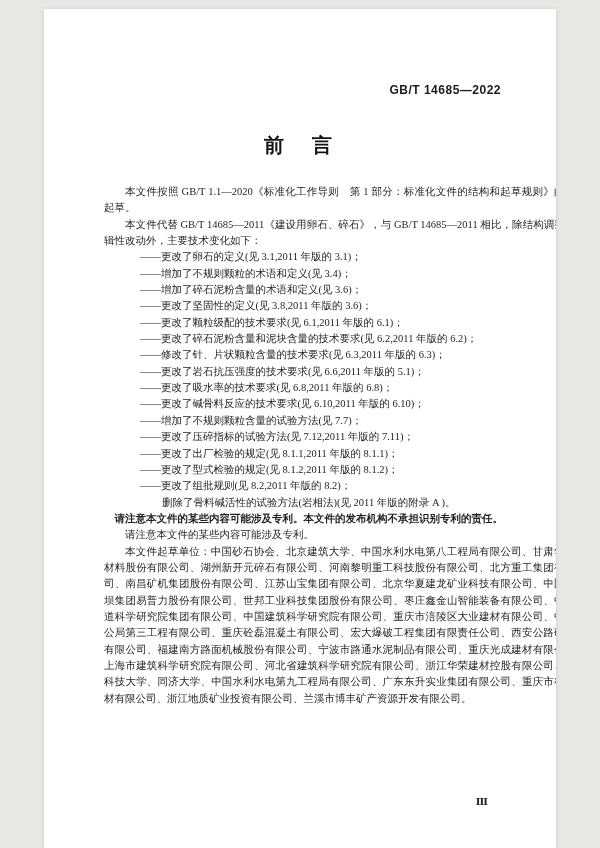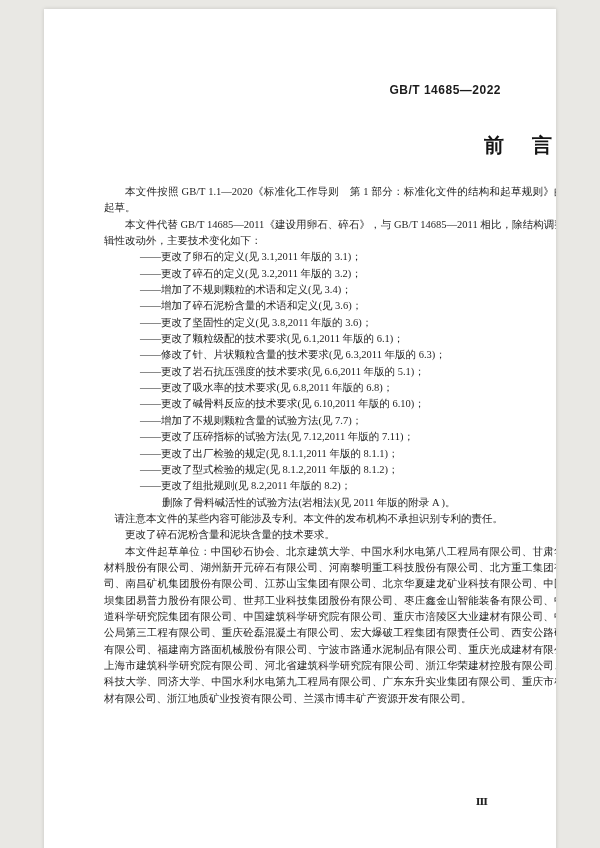--- a/index.html
+++ b/index.html
@@ -29,7 +29,7 @@
     top: 123px;
     left: 0;
     width: 100%;
-    text-align: right;
+    text-align: center;
     font-size: 20px;
     font-weight: bold;
     letter-spacing: 4px;

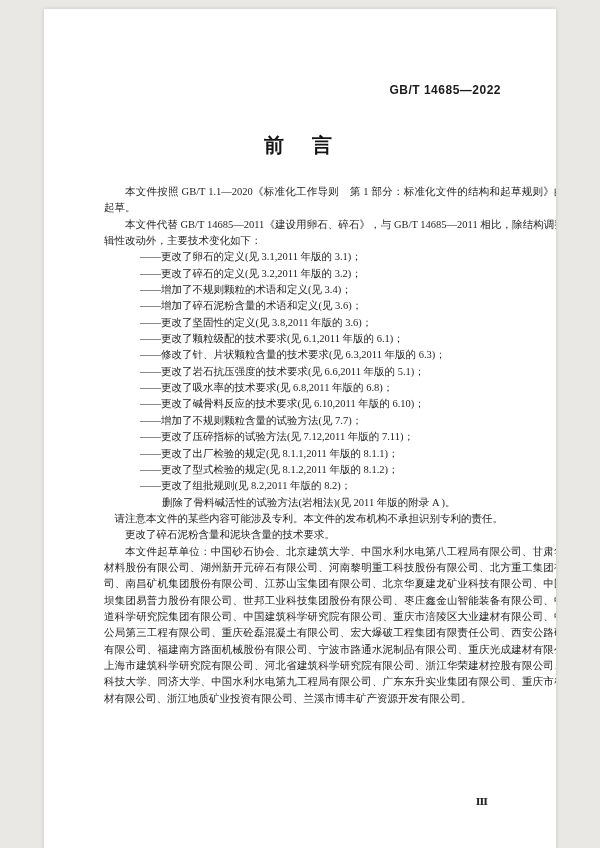--- a/index.html
+++ b/index.html
@@ -73,7 +73,6 @@
 
     <div>
       <p class="change-item">——更改了卵石的定义(见 3.1,2011 年版的 3.1)；</p>
-      <p class="change-item">——更改了碎石的定义(见 3.2,2011 年版的 3.2)；</p>
       <p class="change-item">——增加了不规则颗粒的术语和定义(见 3.4)；</p>
       <p class="change-item">——增加了碎石泥粉含量的术语和定义(见 3.6)；</p>
       <p class="change-item">——更改了坚固性的定义(见 3.8,2011 年版的 3.6)；</p>

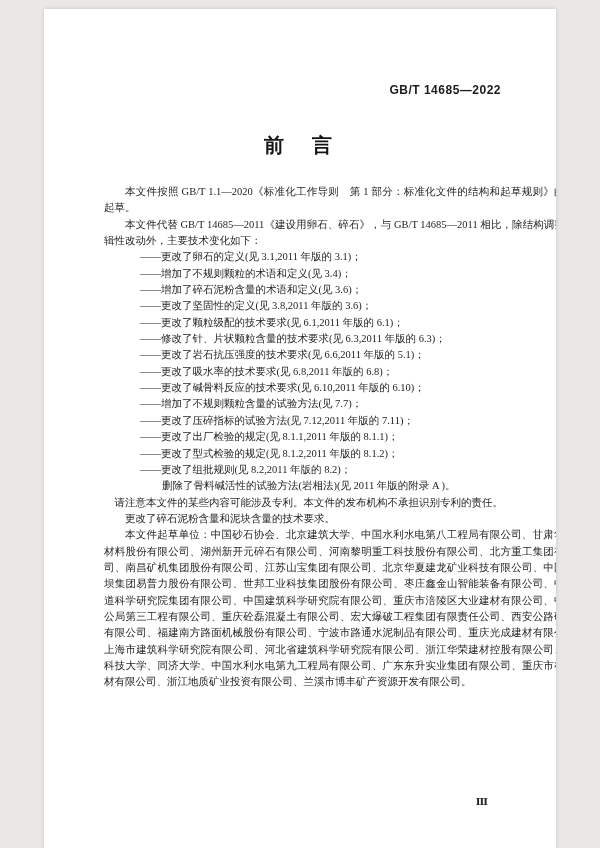--- a/index.html
+++ b/index.html
@@ -77,6 +77,7 @@
       <p class="change-item">——增加了碎石泥粉含量的术语和定义(见 3.6)；</p>
       <p class="change-item">——更改了坚固性的定义(见 3.8,2011 年版的 3.6)；</p>
       <p class="change-item">——更改了颗粒级配的技术要求(见 6.1,2011 年版的 6.1)；</p>
+      <p class="change-item">——更改了碎石泥粉含量和泥块含量的技术要求(见 6.2,2011 年版的 6.2)；</p>
       <p class="change-item">——修改了针、片状颗粒含量的技术要求(见 6.3,2011 年版的 6.3)；</p>
       <p class="change-item">——更改了岩石抗压强度的技术要求(见 6.6,2011 年版的 5.1)；</p>
       <p class="change-item">——更改了吸水率的技术要求(见 6.8,2011 年版的 6.8)；</p>

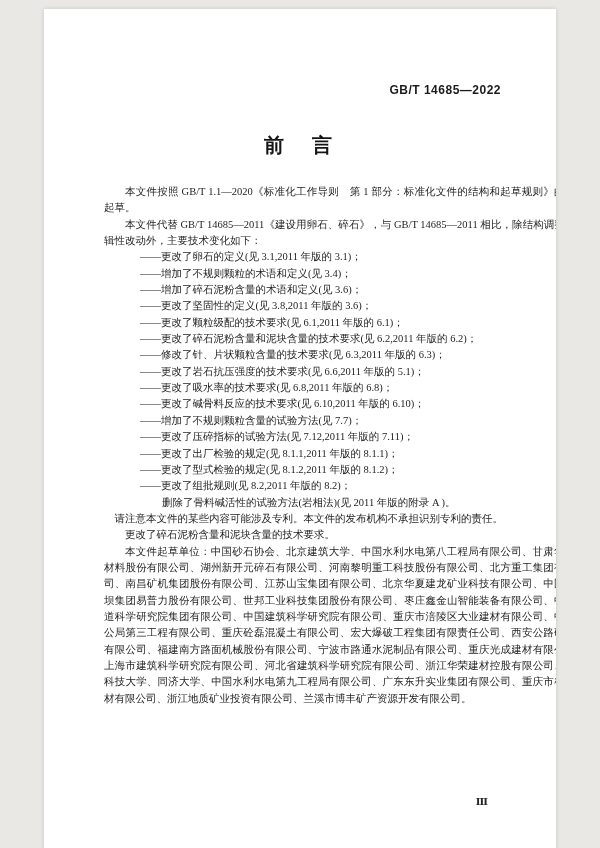--- a/index.html
+++ b/index.html
@@ -90,7 +90,7 @@
       <p class="deletion">删除了骨料碱活性的试验方法(岩相法)(见 2011 年版的附录 A )。</p>
     </div>
 
-    <p class="para" style="text-indent:1em;">请注意本文件的某些内容可能涉及专利。本文件的发布机构不承担识别专利的责任。</p>
+    <p class="para" style="text-indent:1em;font-weight:bold;">请注意本文件的某些内容可能涉及专利。本文件的发布机构不承担识别专利的责任。</p>
     <p class="para">更改了碎石泥粉含量和泥块含量的技术要求。</p>
     <p class="para">本文件起草单位：中国砂石协会、北京建筑大学、中国水利水电第八工程局有限公司、甘肃华建新材料股份有限公司、湖州新开元碎石有限公司、河南黎明重工科技股份有限公司、北方重工集团有限公司、南昌矿机集团股份有限公司、江苏山宝集团有限公司、北京华夏建龙矿业科技有限公司、中国葛洲坝集团易普力股份有限公司、世邦工业科技集团股份有限公司、枣庄鑫金山智能装备有限公司、中国铁道科学研究院集团有限公司、中国建筑科学研究院有限公司、重庆市涪陵区大业建材有限公司、中交二公局第三工程有限公司、重庆砼磊混凝土有限公司、宏大爆破工程集团有限责任公司、西安公路研究院有限公司、福建南方路面机械股份有限公司、宁波市路通水泥制品有限公司、重庆光成建材有限公司、上海市建筑科学研究院有限公司、河北省建筑科学研究院有限公司、浙江华荣建材控股有限公司、北京科技大学、同济大学、中国水利水电第九工程局有限公司、广东东升实业集团有限公司、重庆市睿拓建材有限公司、浙江地质矿业投资有限公司、兰溪市博丰矿产资源开发有限公司。</p>
 

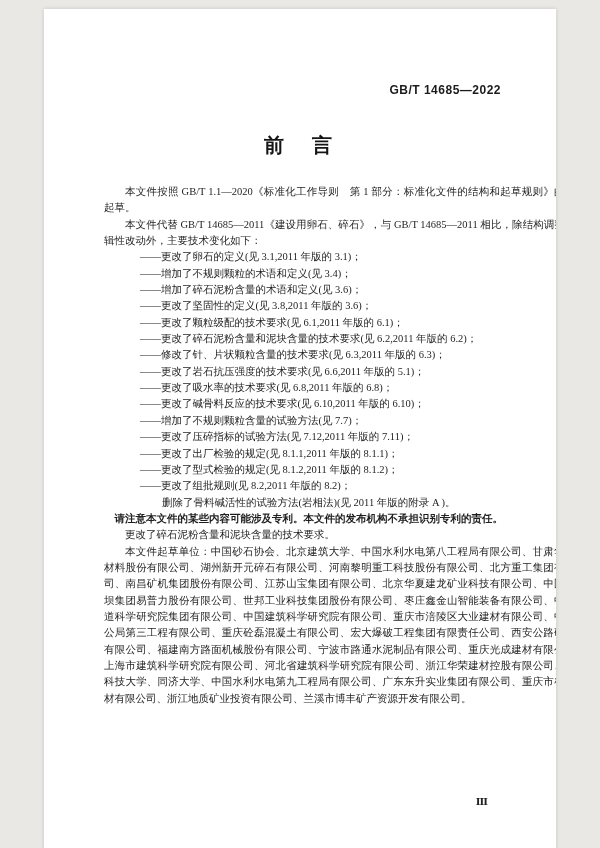--- a/index.html
+++ b/index.html
@@ -91,7 +91,7 @@
     </div>
 
     <p class="para" style="text-indent:1em;font-weight:bold;">请注意本文件的某些内容可能涉及专利。本文件的发布机构不承担识别专利的责任。</p>
-    <p class="para">更改了碎石泥粉含量和泥块含量的技术要求。</p>
+    <p class="para">请注意本文件的某些内容可能涉及专利。</p>
     <p class="para">本文件起草单位：中国砂石协会、北京建筑大学、中国水利水电第八工程局有限公司、甘肃华建新材料股份有限公司、湖州新开元碎石有限公司、河南黎明重工科技股份有限公司、北方重工集团有限公司、南昌矿机集团股份有限公司、江苏山宝集团有限公司、北京华夏建龙矿业科技有限公司、中国葛洲坝集团易普力股份有限公司、世邦工业科技集团股份有限公司、枣庄鑫金山智能装备有限公司、中国铁道科学研究院集团有限公司、中国建筑科学研究院有限公司、重庆市涪陵区大业建材有限公司、中交二公局第三工程有限公司、重庆砼磊混凝土有限公司、宏大爆破工程集团有限责任公司、西安公路研究院有限公司、福建南方路面机械股份有限公司、宁波市路通水泥制品有限公司、重庆光成建材有限公司、上海市建筑科学研究院有限公司、河北省建筑科学研究院有限公司、浙江华荣建材控股有限公司、北京科技大学、同济大学、中国水利水电第九工程局有限公司、广东东升实业集团有限公司、重庆市睿拓建材有限公司、浙江地质矿业投资有限公司、兰溪市博丰矿产资源开发有限公司。</p>
 
   </div>

